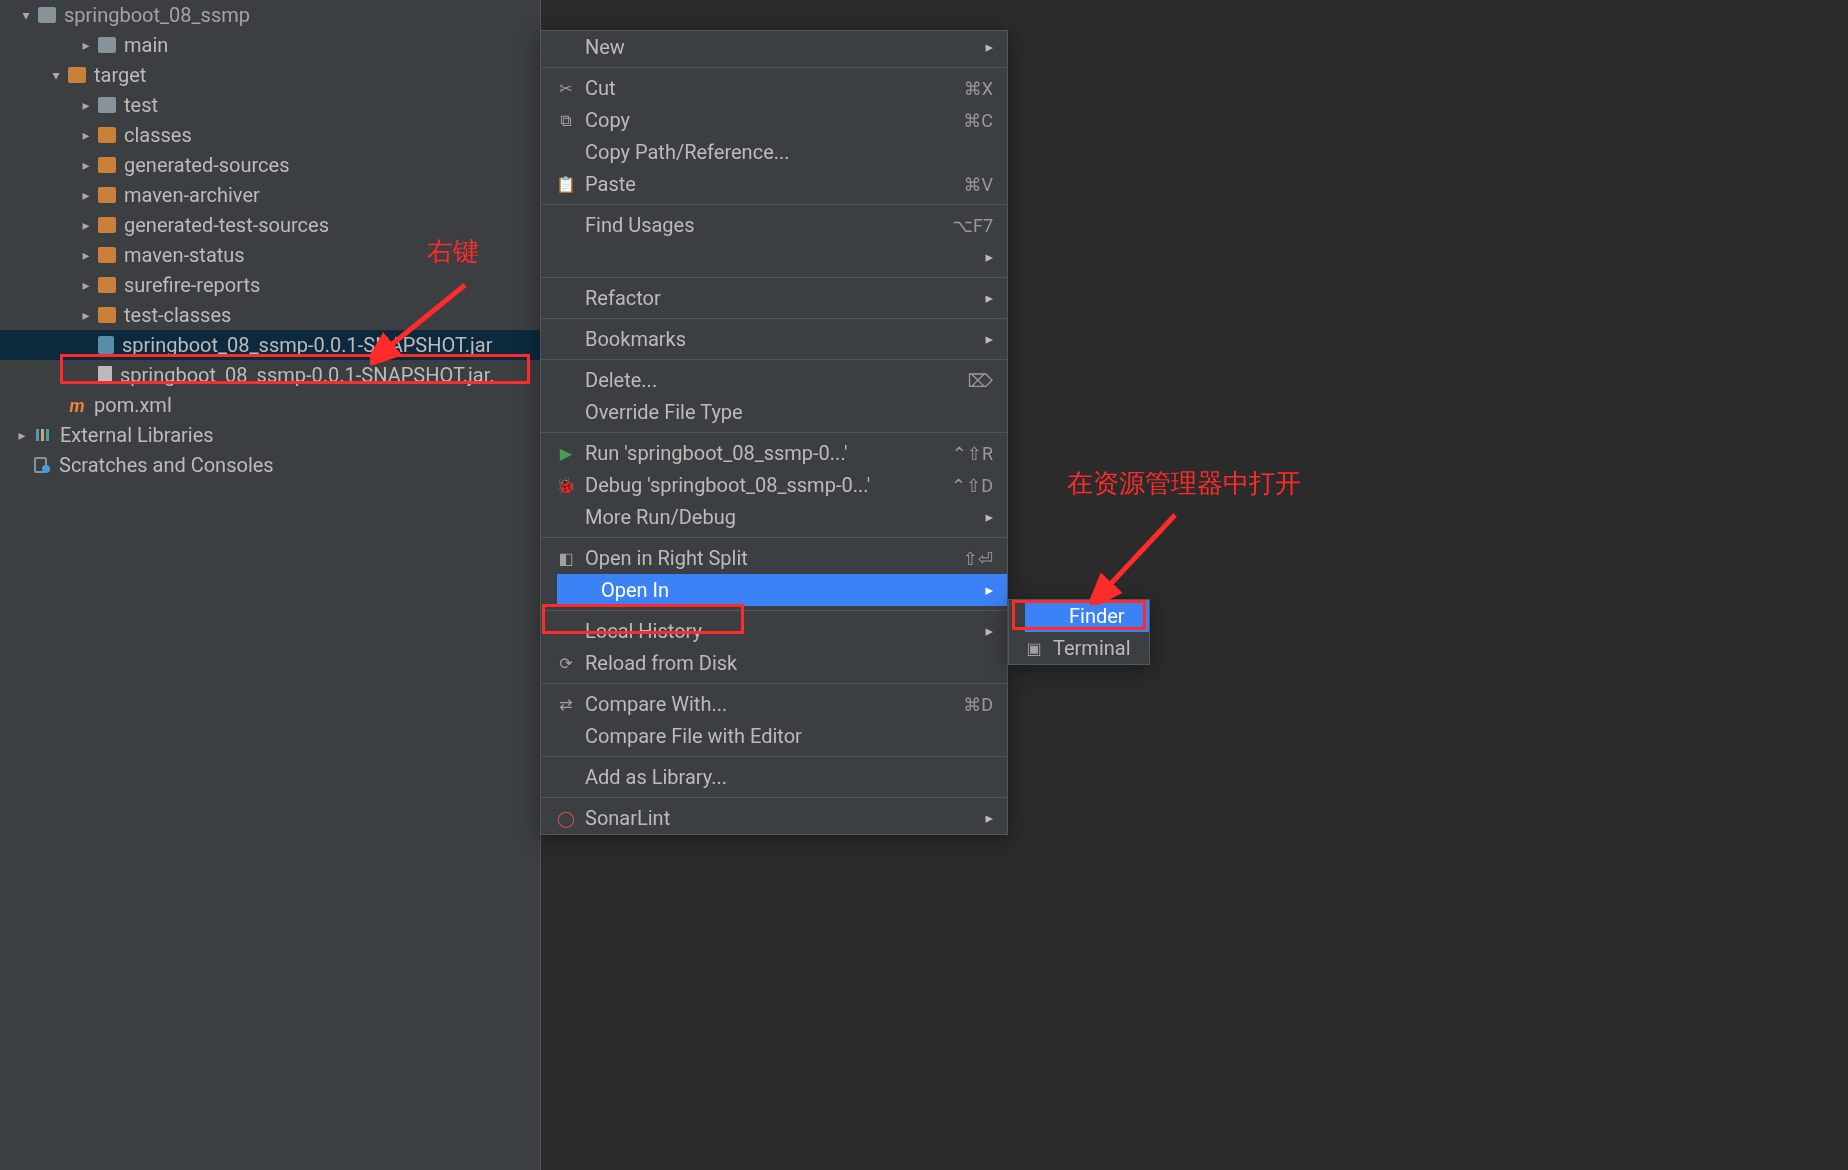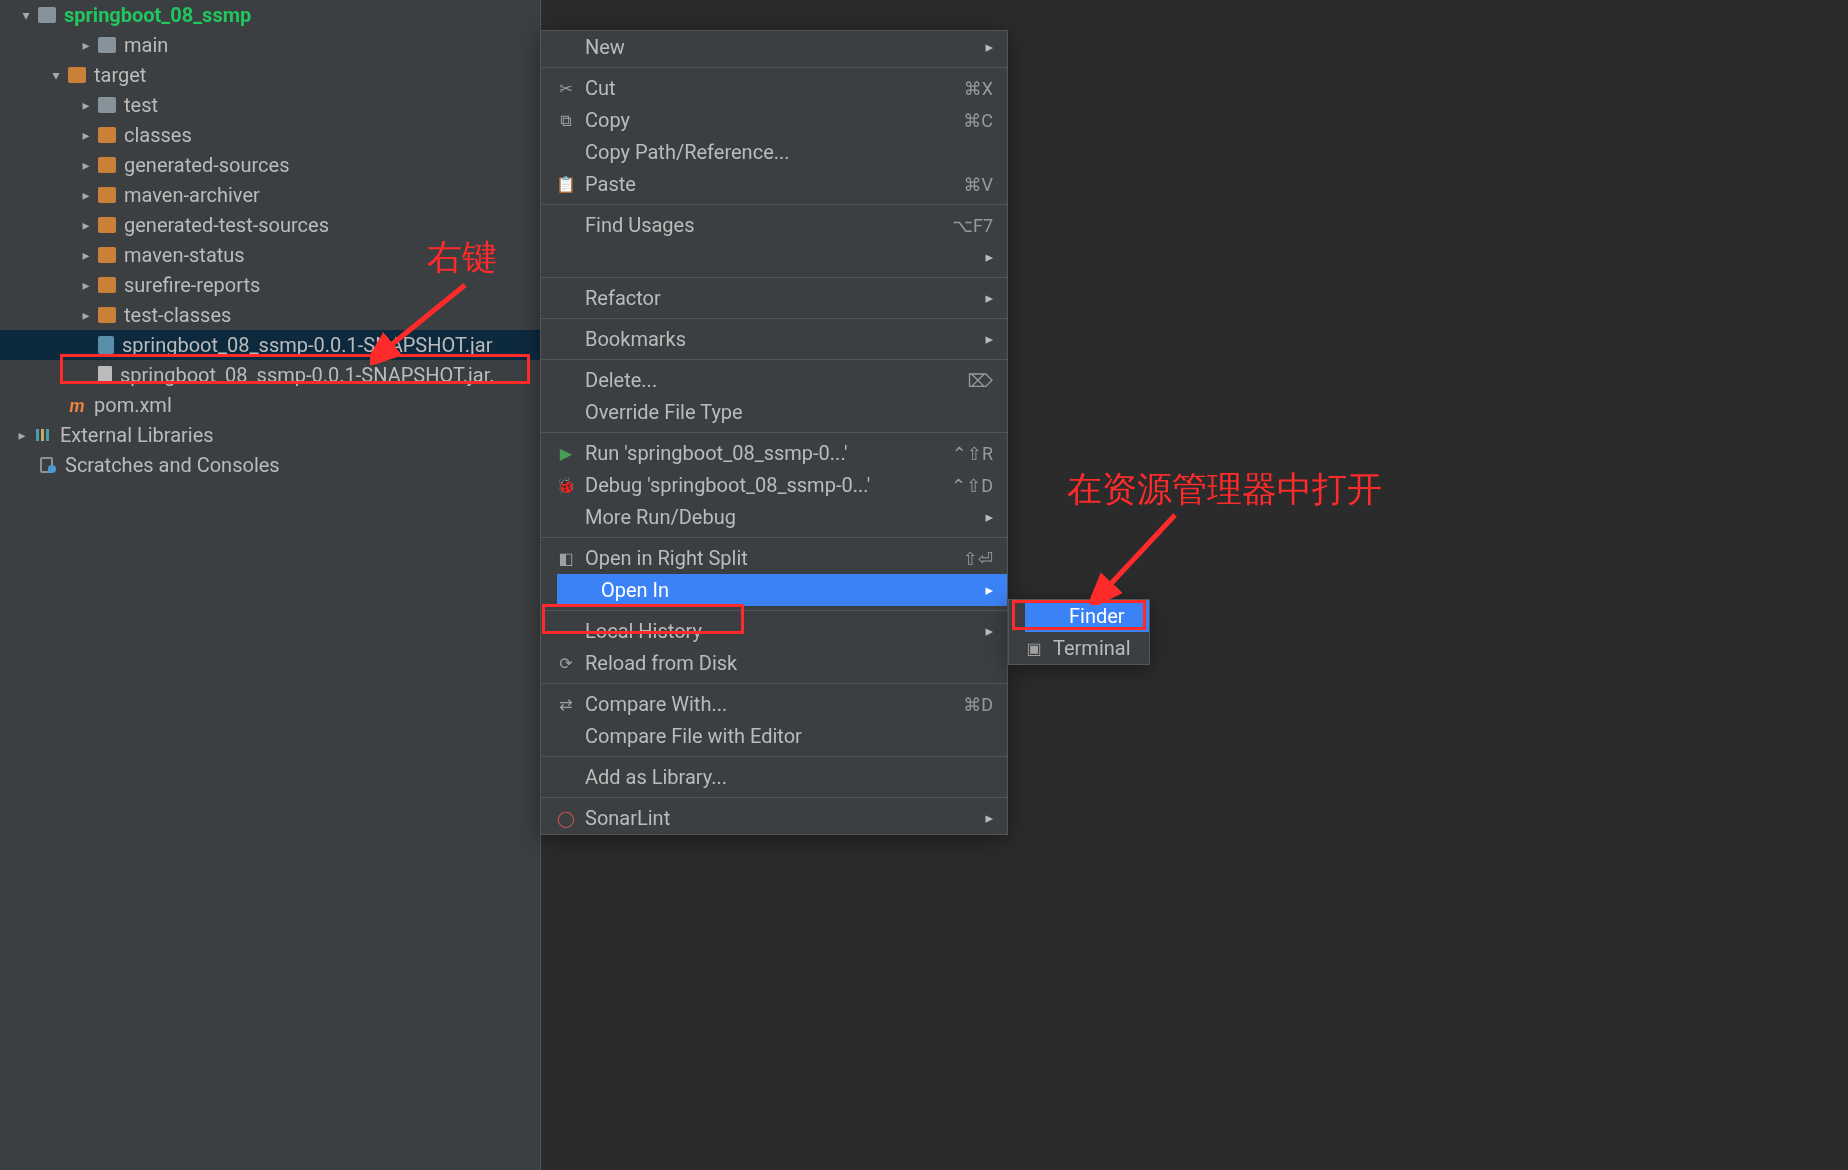--- a/index.html
+++ b/index.html
@@ -219,7 +219,7 @@
     <div class="tree-item pad-0">
       <span class="chevron down"></span>
       <span class="folder-icon folder-gray"></span>
-      <span style="font-weight:700;color:#22c55e;">springboot_08_ssmp</span>
+      <span style="font-weight:400;color:#a3a3a3;">springboot_08_ssmp</span>
     </div>
     <div class="tree-item pad-2">
       <span class="chevron right"></span>

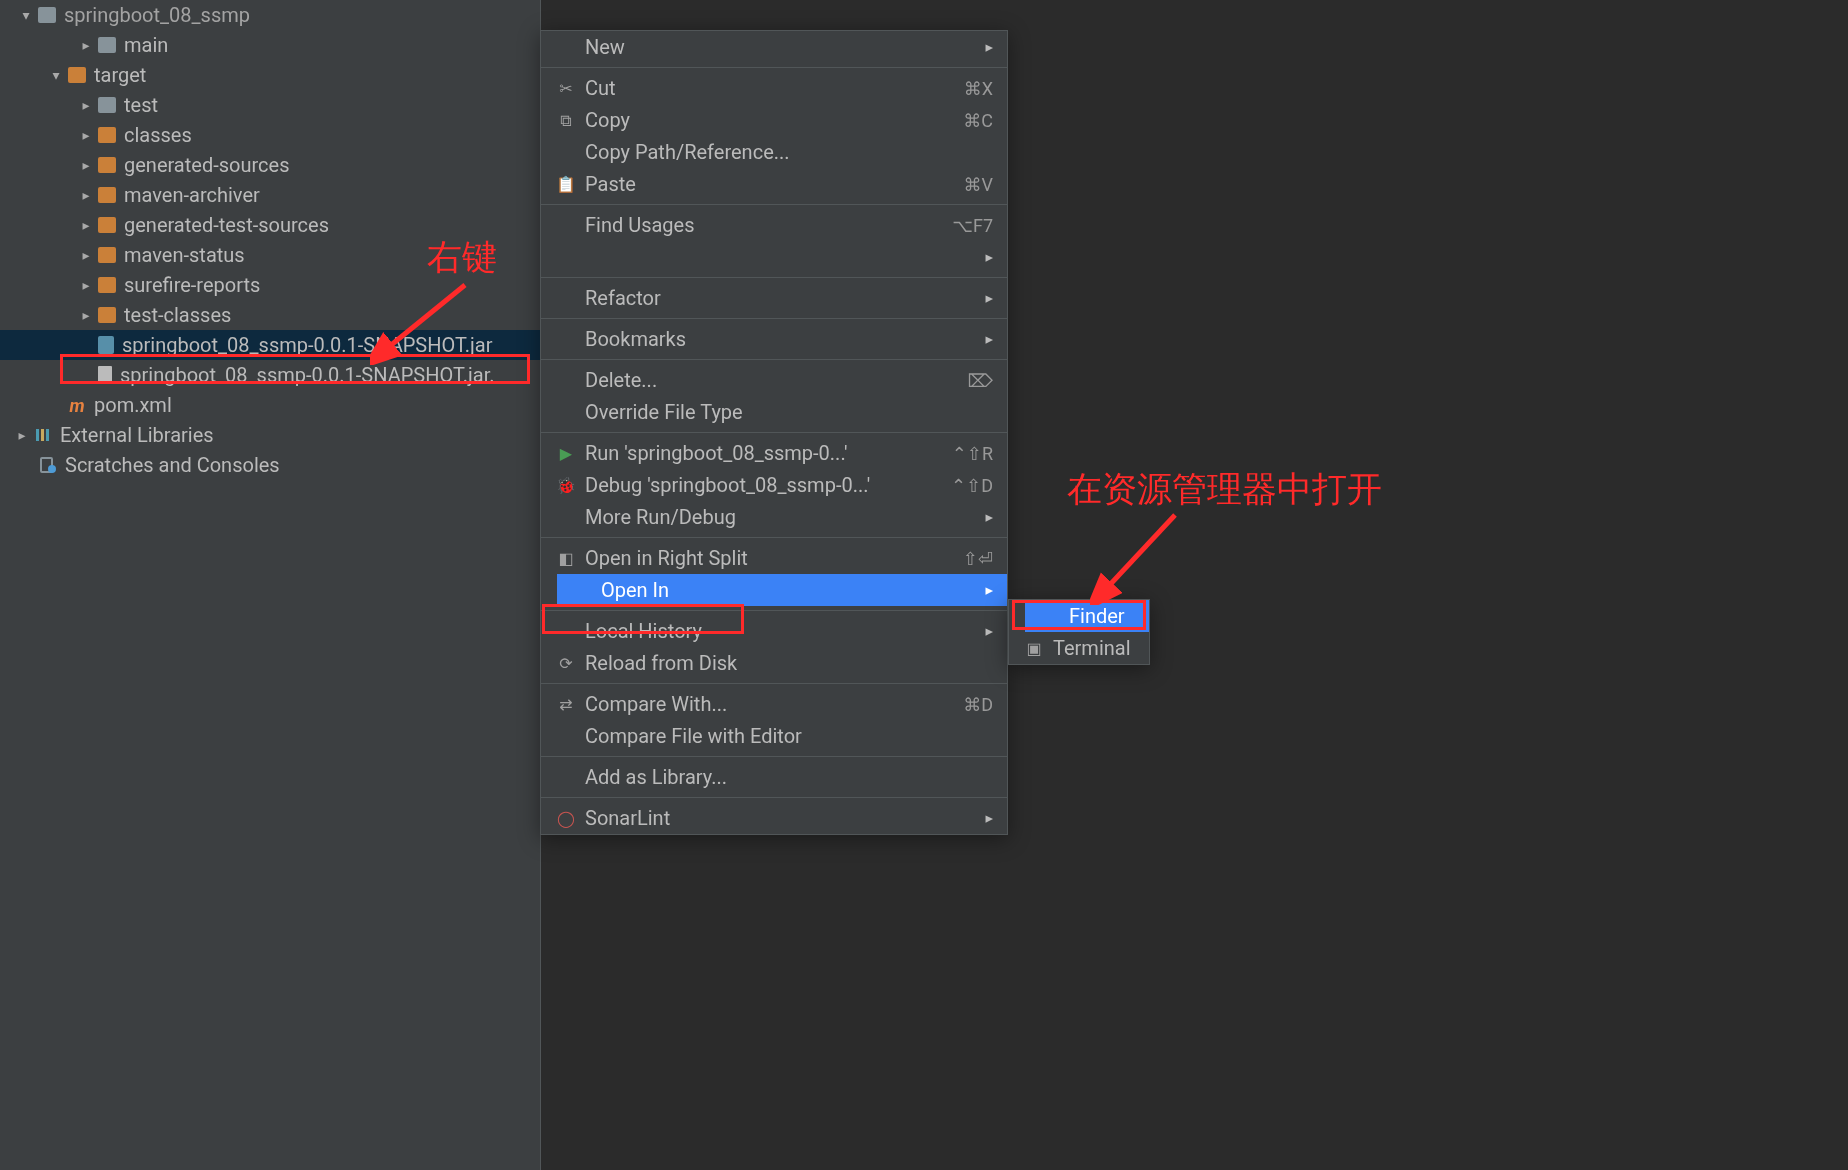--- a/index.html
+++ b/index.html
@@ -195,7 +195,7 @@
   .red-text {
     position: absolute;
     color: #ff2a2a;
-    font-size: 35px;
+    font-size: 26px;
     font-weight: 500;
     z-index: 110;
     pointer-events: none;

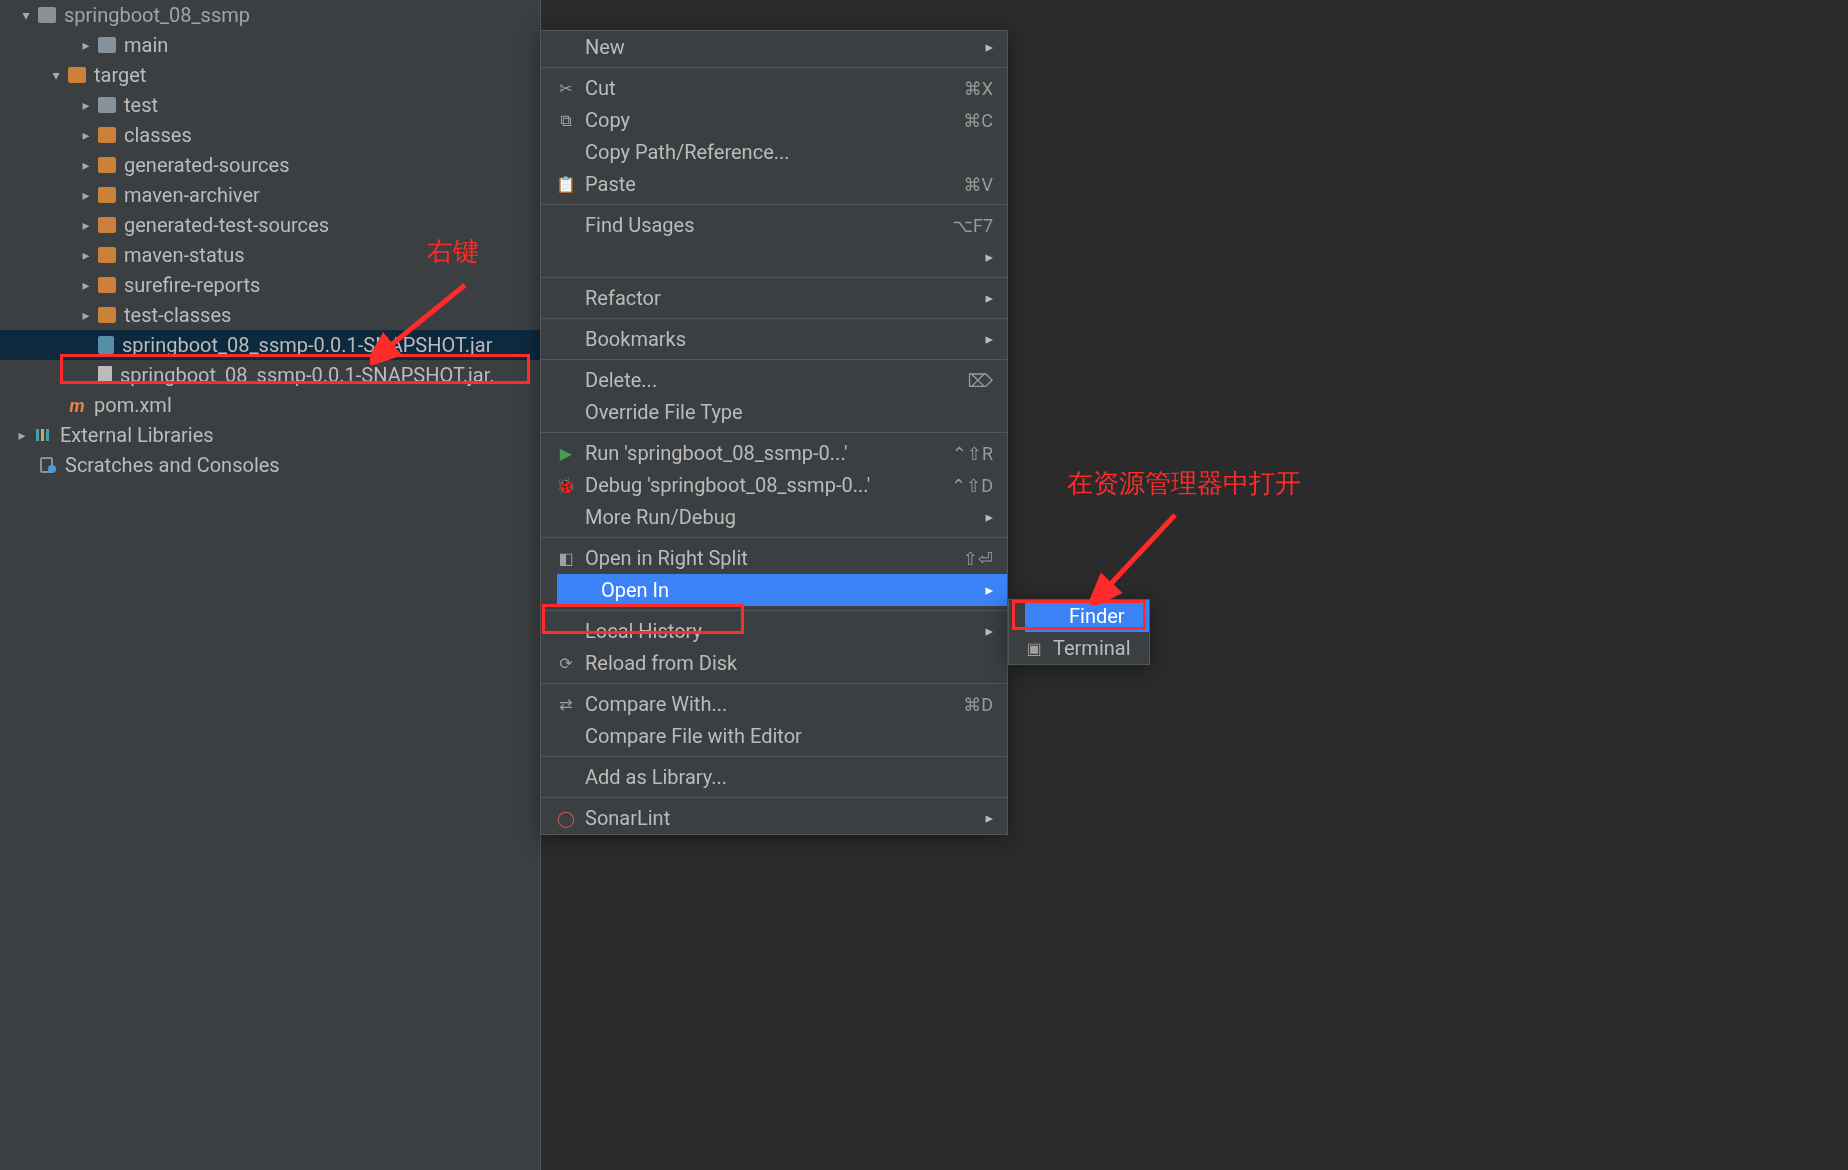--- a/index.html
+++ b/index.html
@@ -297,7 +297,7 @@
       </span>
       <span>External Libraries</span>
     </div>
-    <div class="tree-item" style="padding-left:21px;">
+    <div class="tree-item" style="padding-left:15px;">
       <span class="chevron blank"></span>
       <span class="scratch-icon">
         <svg width="18" height="18" viewBox="0 0 18 18">

